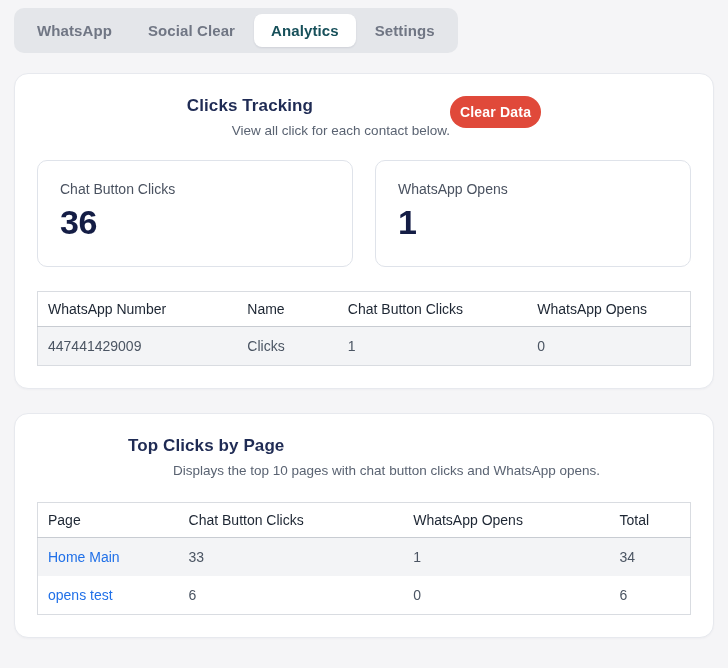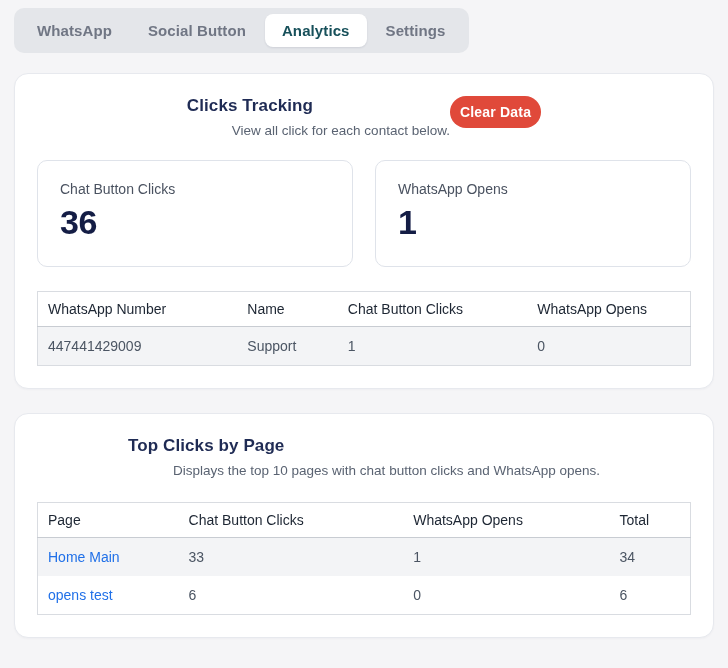--- a/index.html
+++ b/index.html
@@ -157,7 +157,7 @@
 
 <nav class="tabbar">
   <button class="tab">WhatsApp</button>
-  <button class="tab">Social Button</button>
+  <button class="tab">Social Clear</button>
   <button class="tab active">Analytics</button>
   <button class="tab">Settings</button>
 </nav>

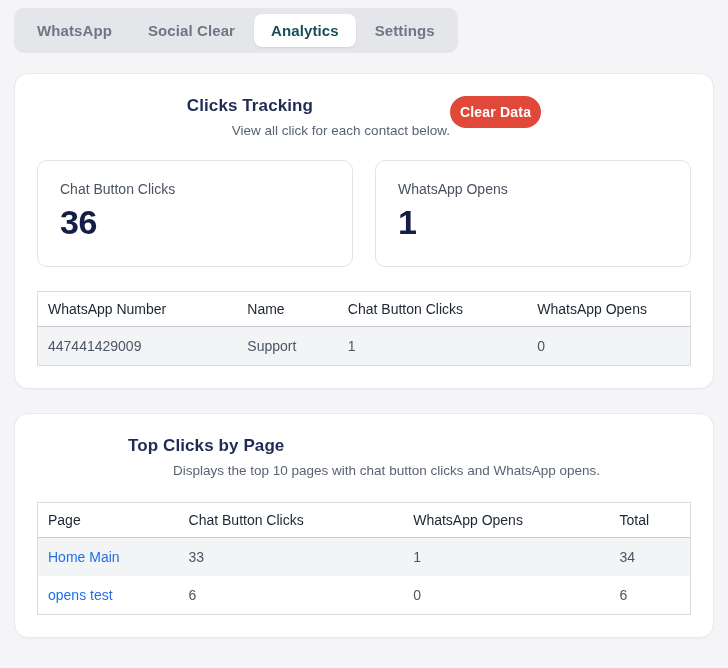--- a/index.html
+++ b/index.html
@@ -201,7 +201,7 @@
     <tbody>
       <tr>
         <td>447441429009</td>
-        <td>Support</td>
+        <td>Clicks</td>
         <td>1</td>
         <td>0</td>
       </tr>

